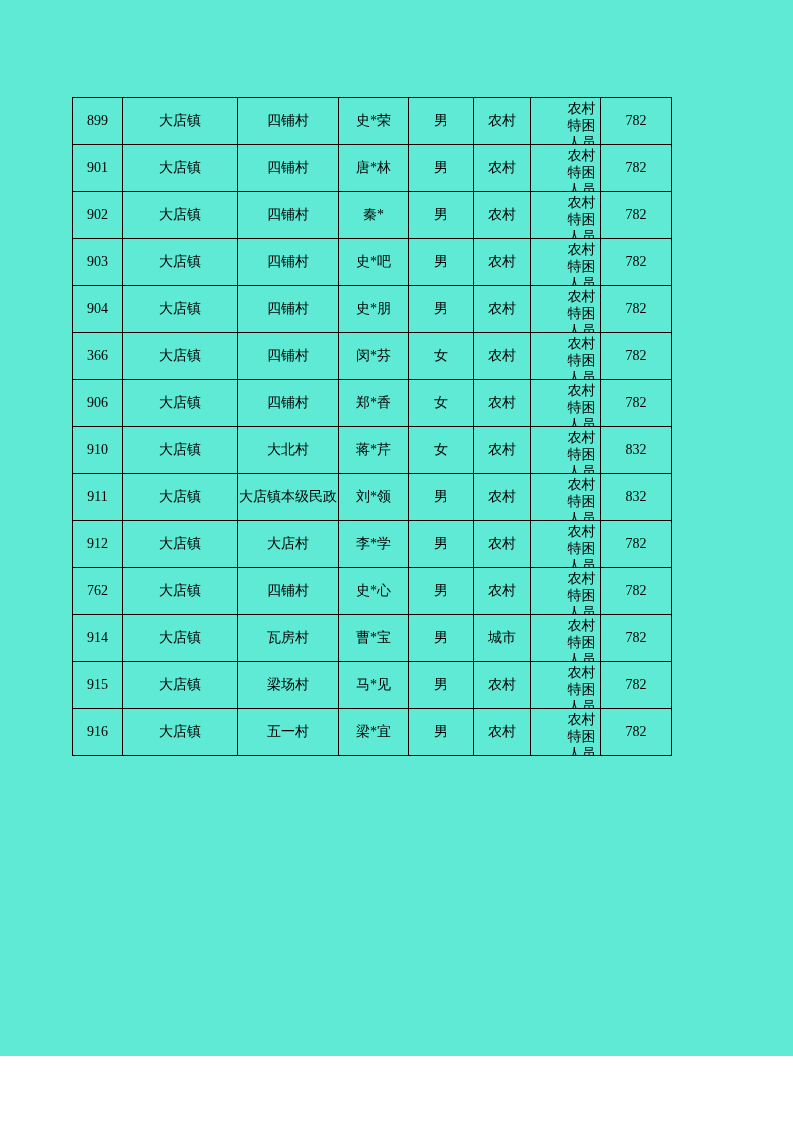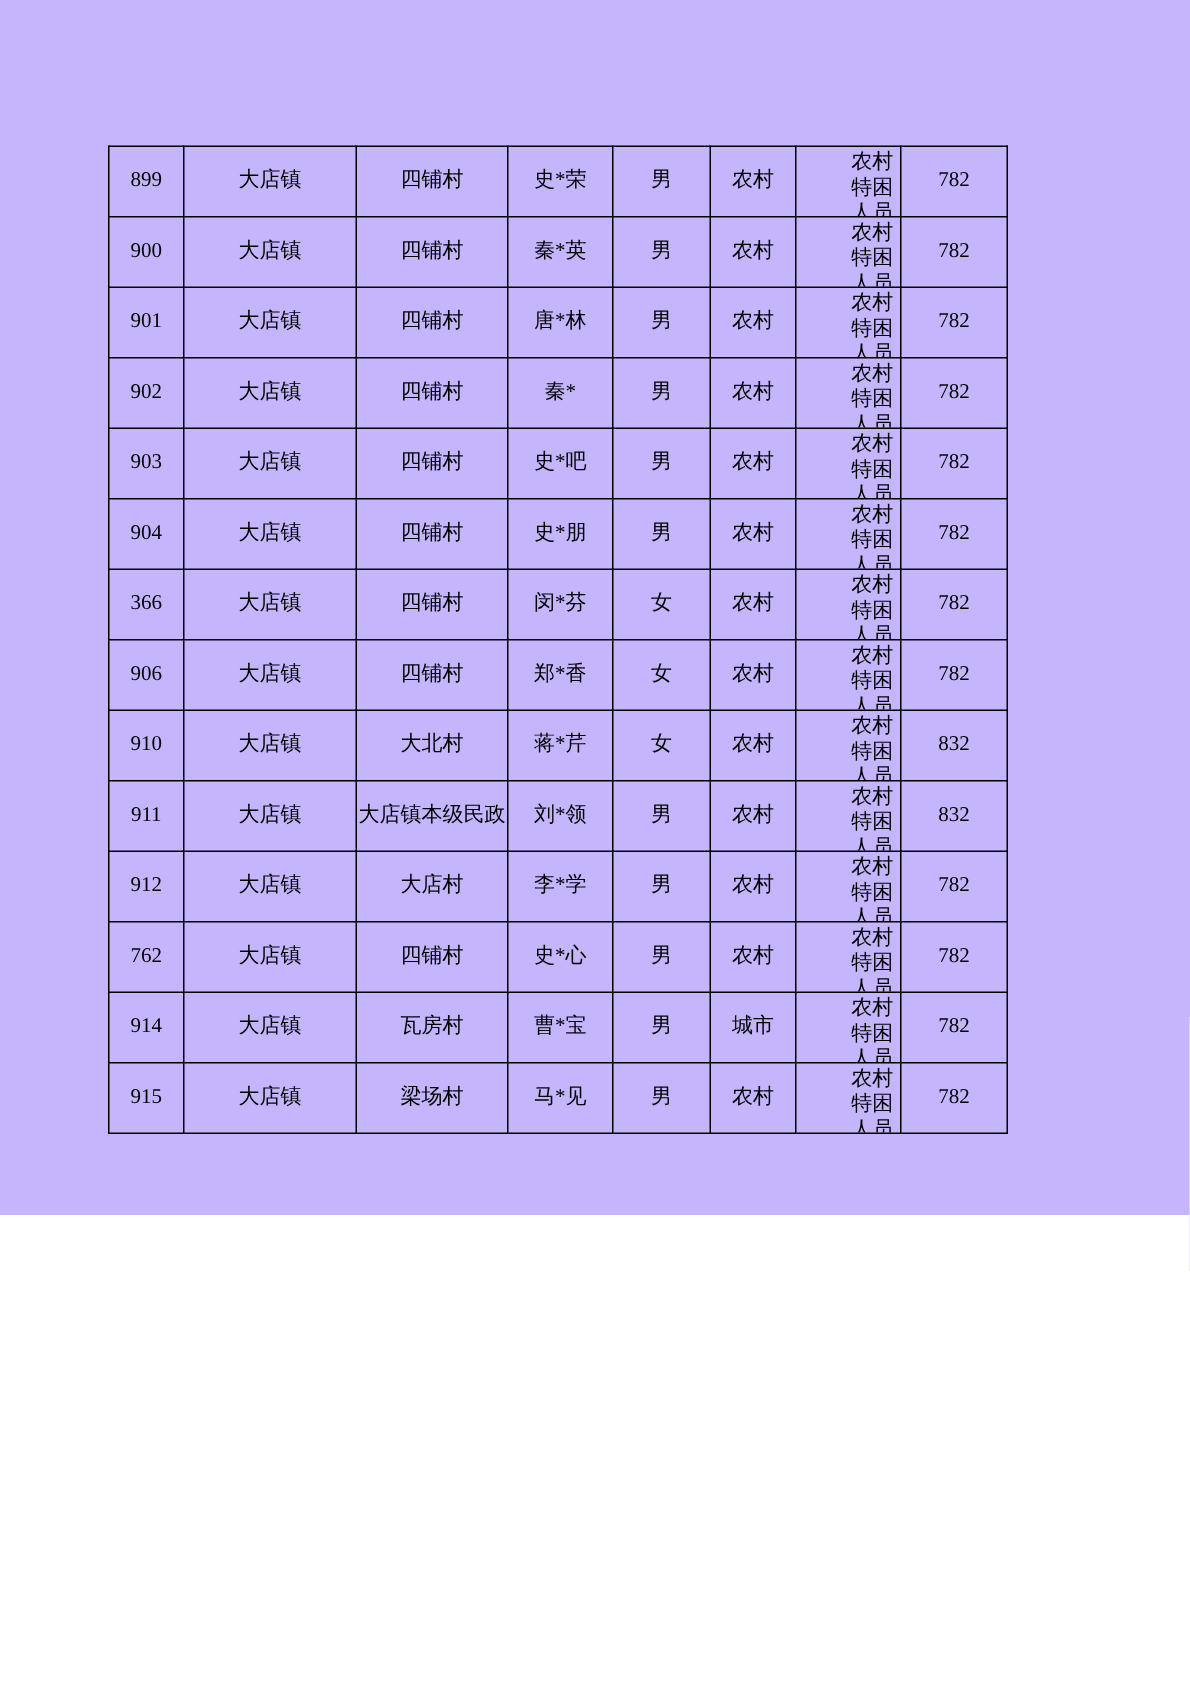--- a/index.html
+++ b/index.html
@@ -18,8 +18,8 @@
   .page {
     position: relative;
     width: 793px;
-    height: 810px;
-    background: #c4b5fd;
+    height: 1056px;
+    background: #5eead4;
   }
   table.grid {
     position: absolute;

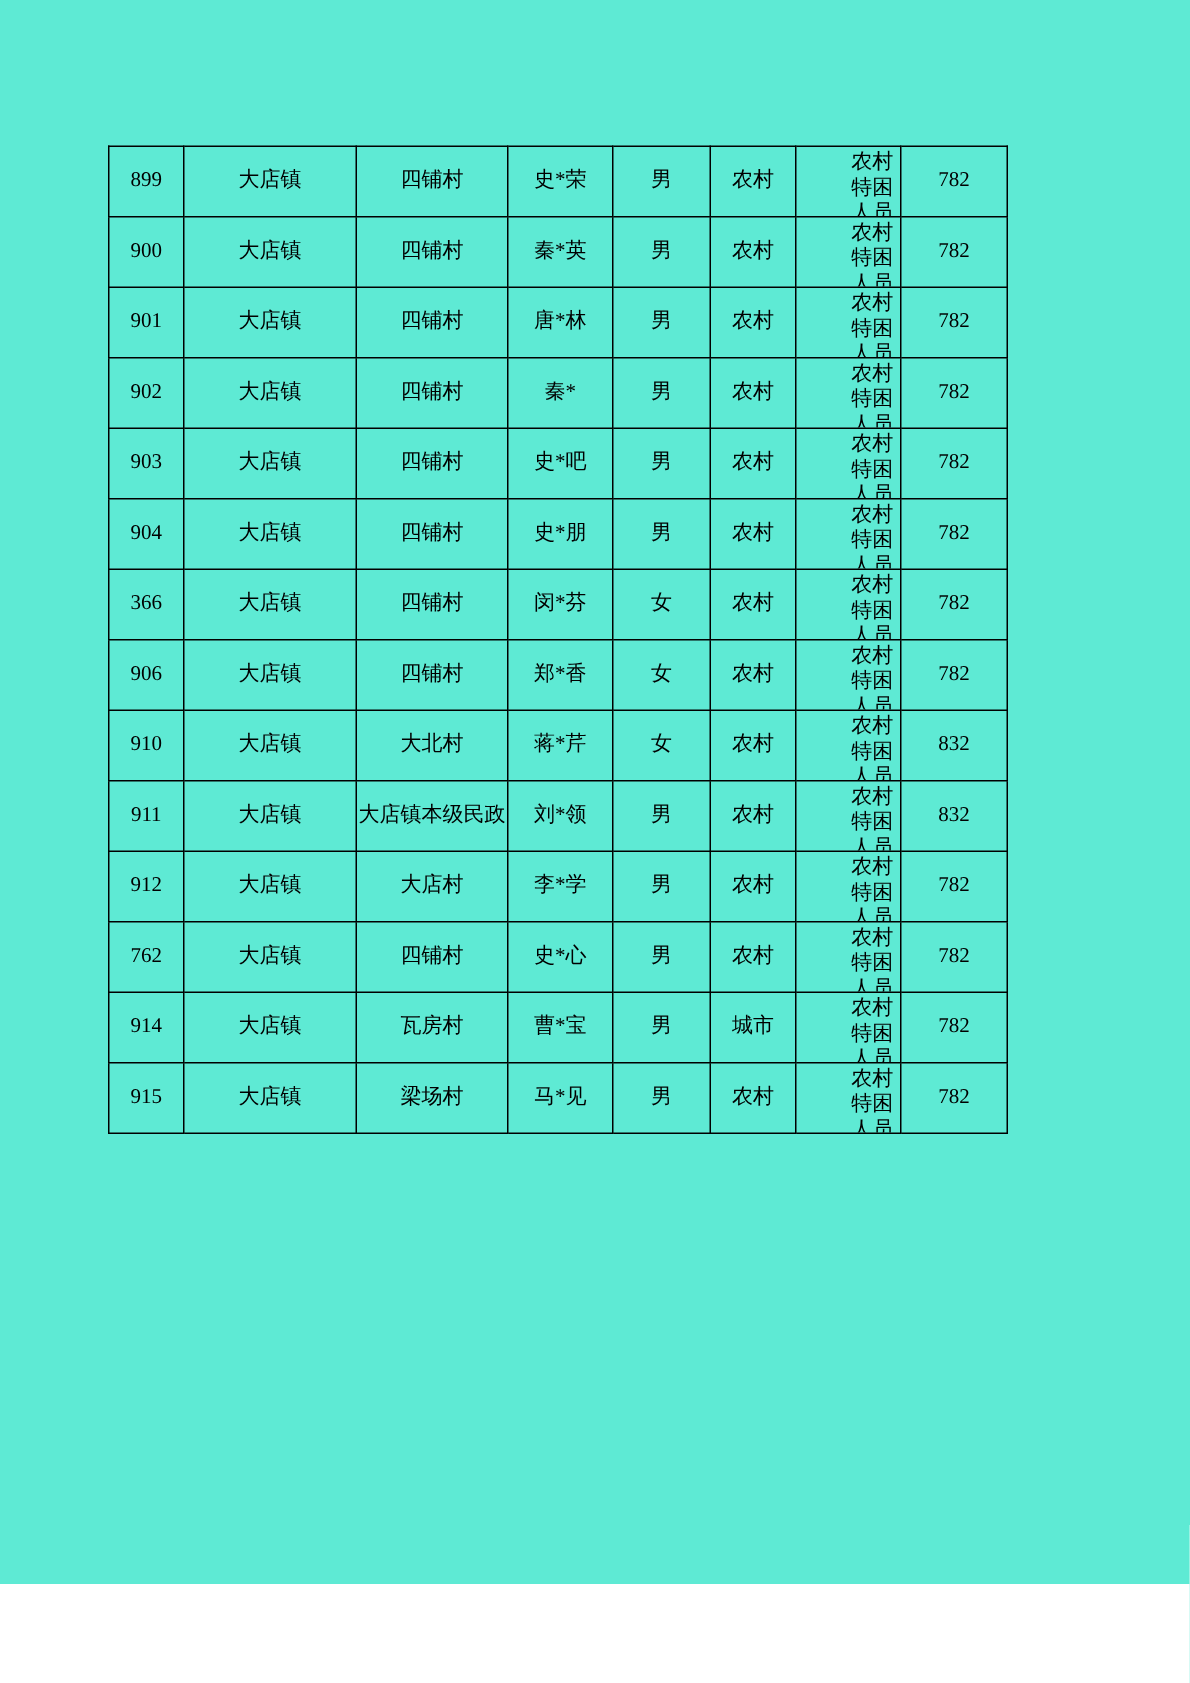--- a/index.html
+++ b/index.html
@@ -88,18 +88,6 @@
     <td>782</td>
   </tr>
         <tr>
-    <td>900</td>
-    <td>大店镇</td>
-    <td>四铺村</td>
-    <td>秦*英</td>
-    <td>男</td>
-    <td>农村</td>
-    <td class="cat">
-            <div class="clip">农村特困人员分散供养</div>
-          </td>
-    <td>782</td>
-  </tr>
-        <tr>
     <td>901</td>
     <td>大店镇</td>
     <td>四铺村</td>

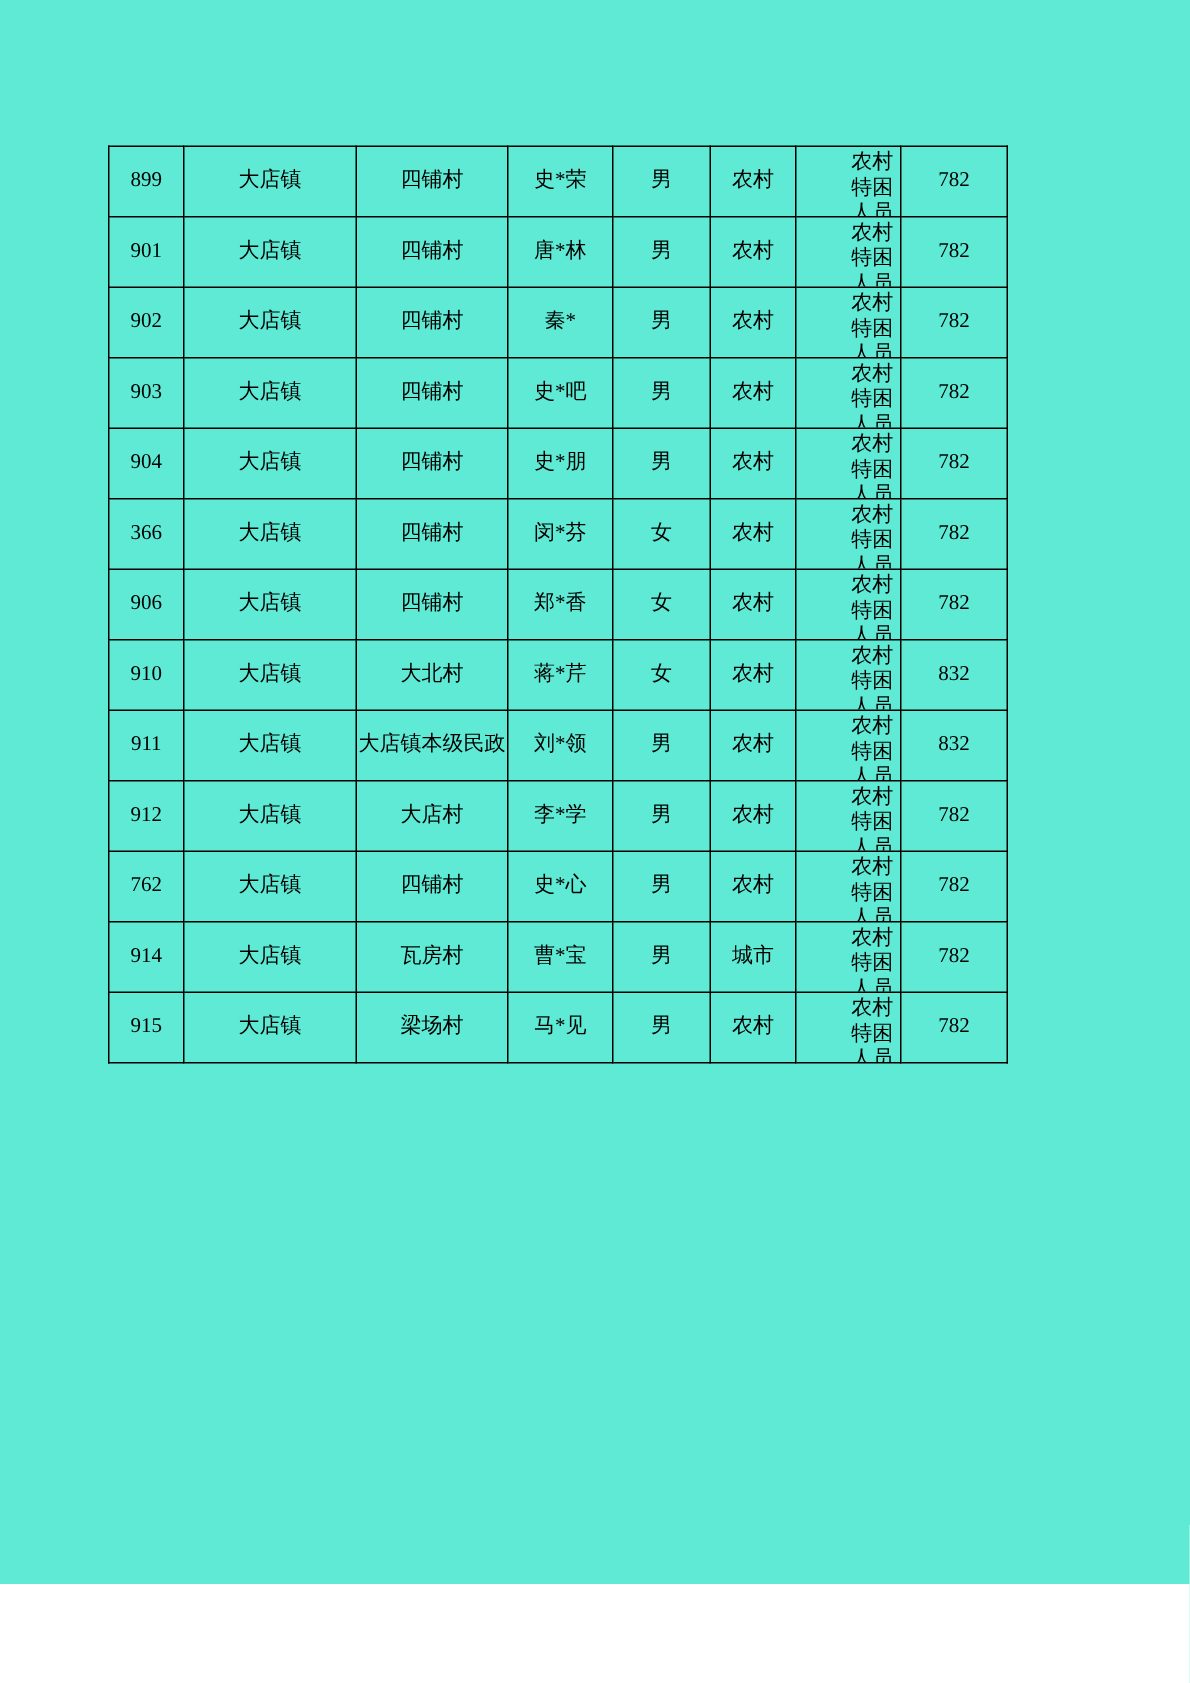--- a/index.html
+++ b/index.html
@@ -231,6 +231,18 @@
           </td>
     <td>782</td>
   </tr>
+        <tr>
+    <td>916</td>
+    <td>大店镇</td>
+    <td>五一村</td>
+    <td>梁*宜</td>
+    <td>男</td>
+    <td>农村</td>
+    <td class="cat">
+            <div class="clip">农村特困人员分散供养</div>
+          </td>
+    <td>782</td>
+  </tr>
       </tbody>
   </table>
 </div>

